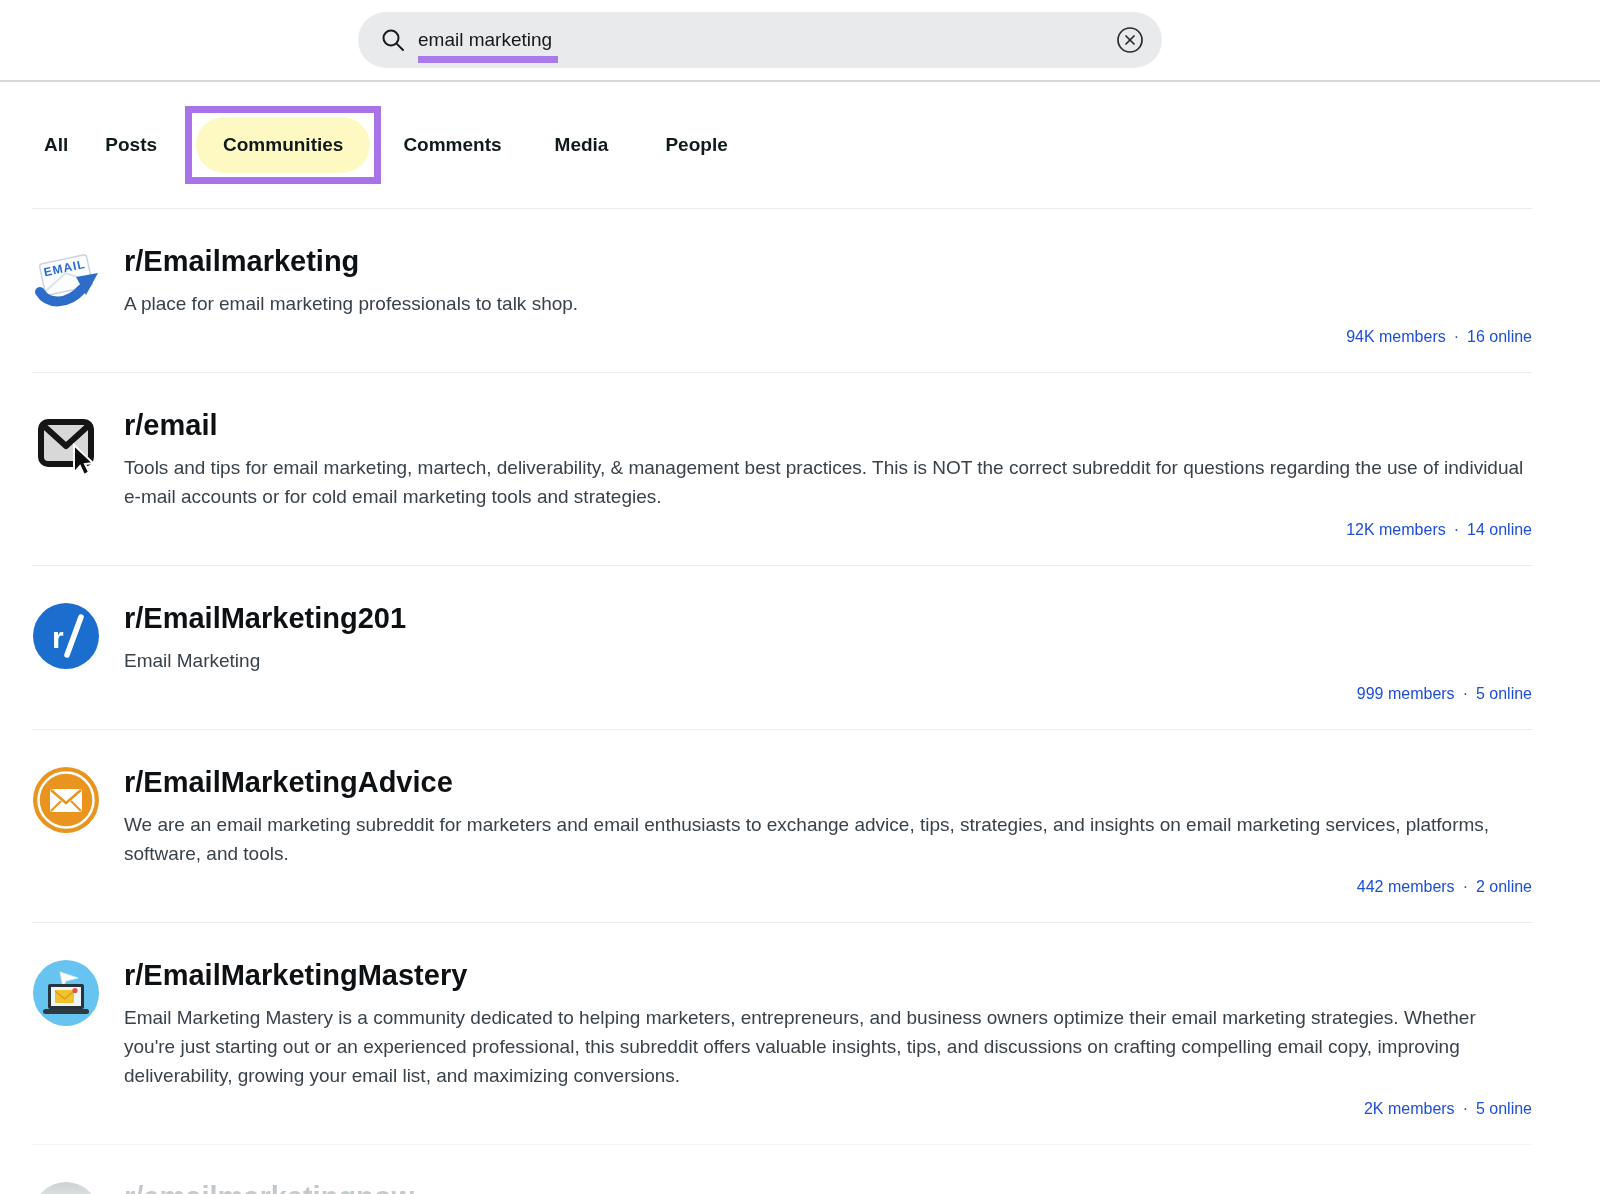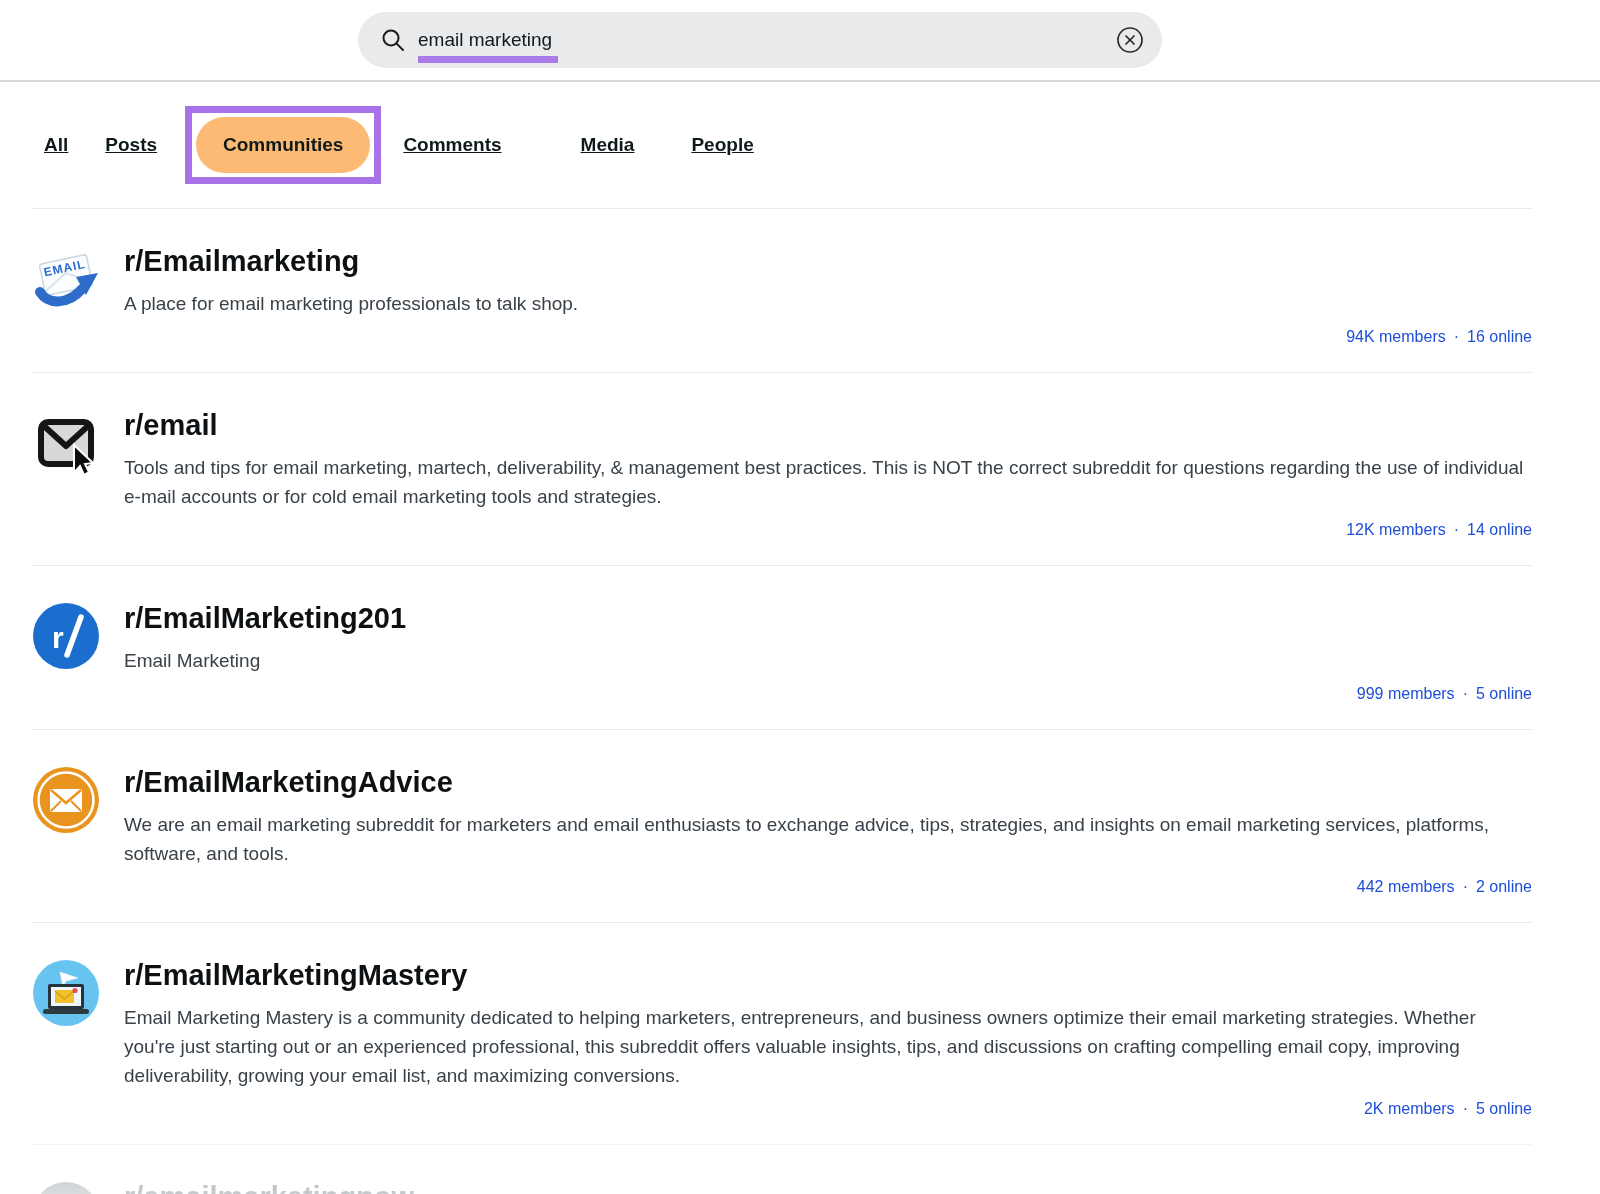--- a/index.html
+++ b/index.html
@@ -25,7 +25,7 @@
     padding:0;cursor:pointer;display:flex;align-items:center;justify-content:center;
   }
   
-  .tabs{display:flex;align-items:center;height:126px;text-decoration:underline;}
+  .tabs{display:flex;align-items:center;height:126px;}
   .tab{font-size:19px;font-weight:700;color:#0f1a1c;cursor:pointer;white-space:nowrap;}
   .tabs > :nth-child(1){margin-left:44px;}
   .tabs > :nth-child(2){margin-left:37px;}

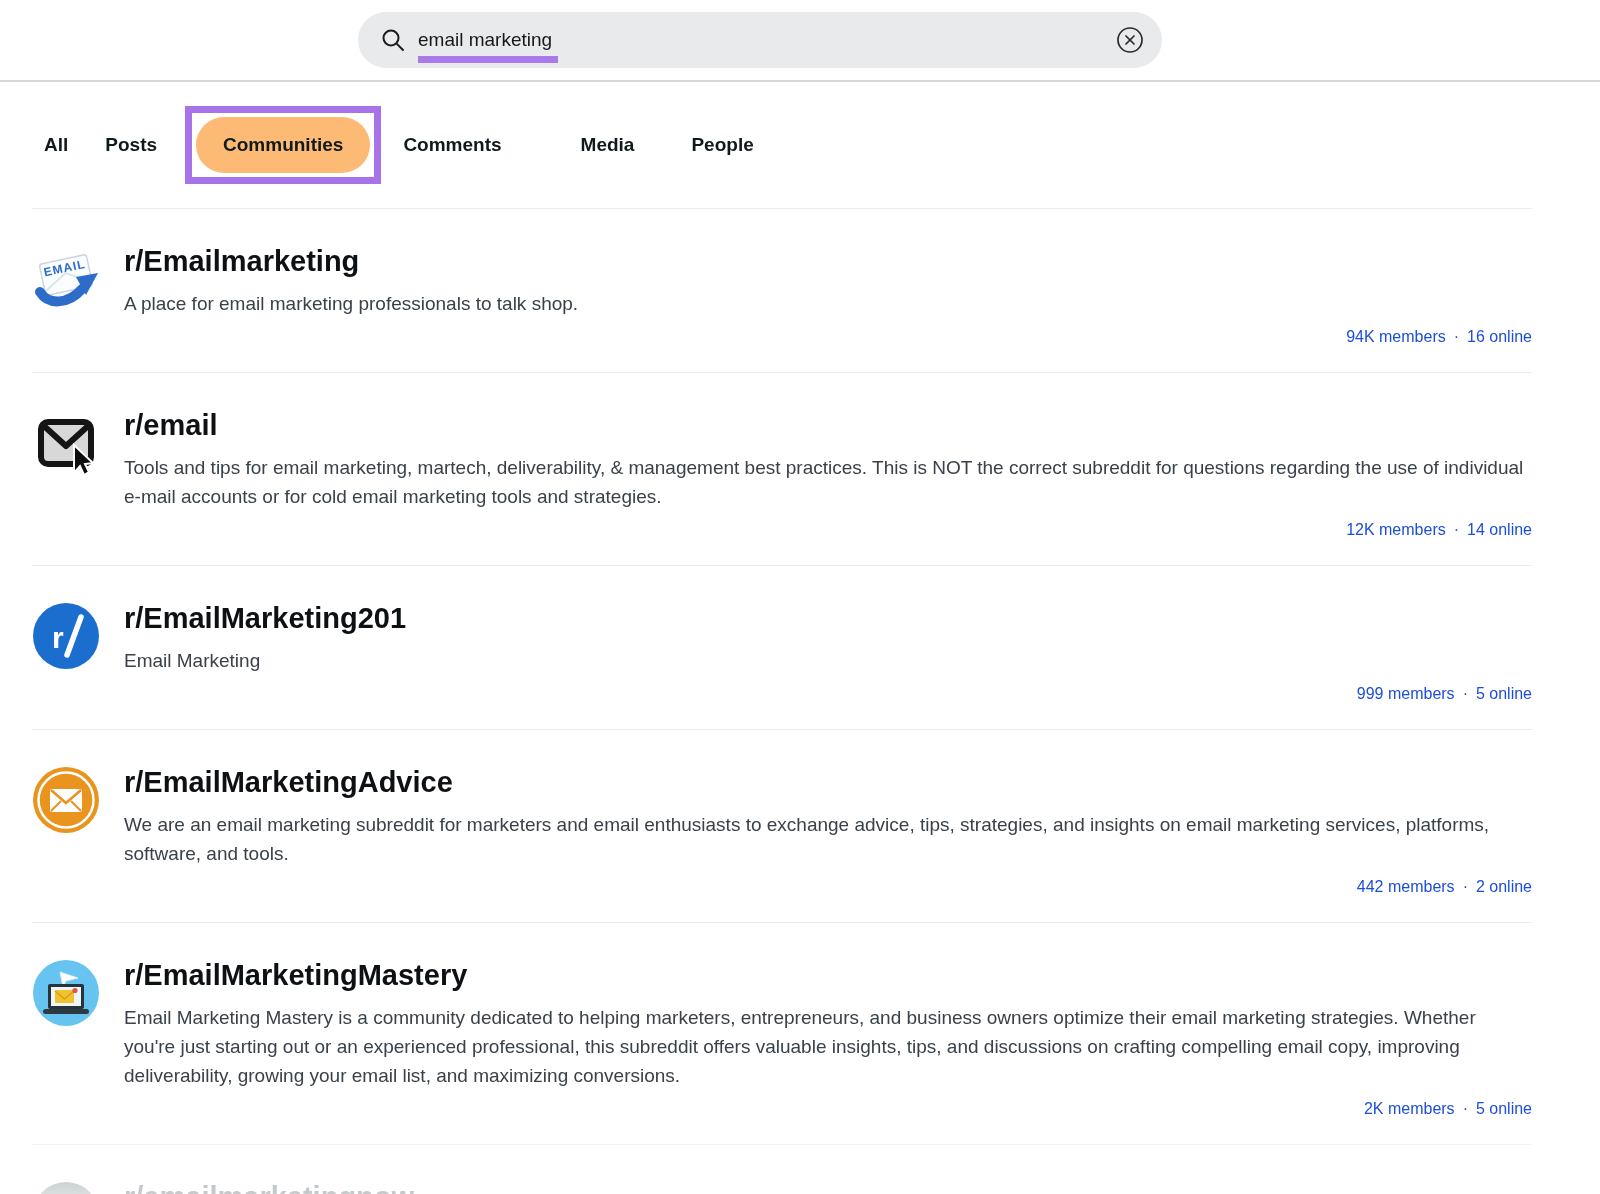--- a/index.html
+++ b/index.html
@@ -34,7 +34,7 @@
   .tabs > :nth-child(5){margin-left:79px;}
   .tabs > :nth-child(6){margin-left:57px;}
   .tab--active{
-    background:#fdba74;border-radius:28px;padding:17px 27px;display:inline-block;
+    background:#fef9c3;border-radius:28px;padding:17px 27px;display:inline-block;
   }
   .annotation-box{
     display:inline-block;border:7px solid #a873e8;padding:4px;background:#fff;line-height:0;

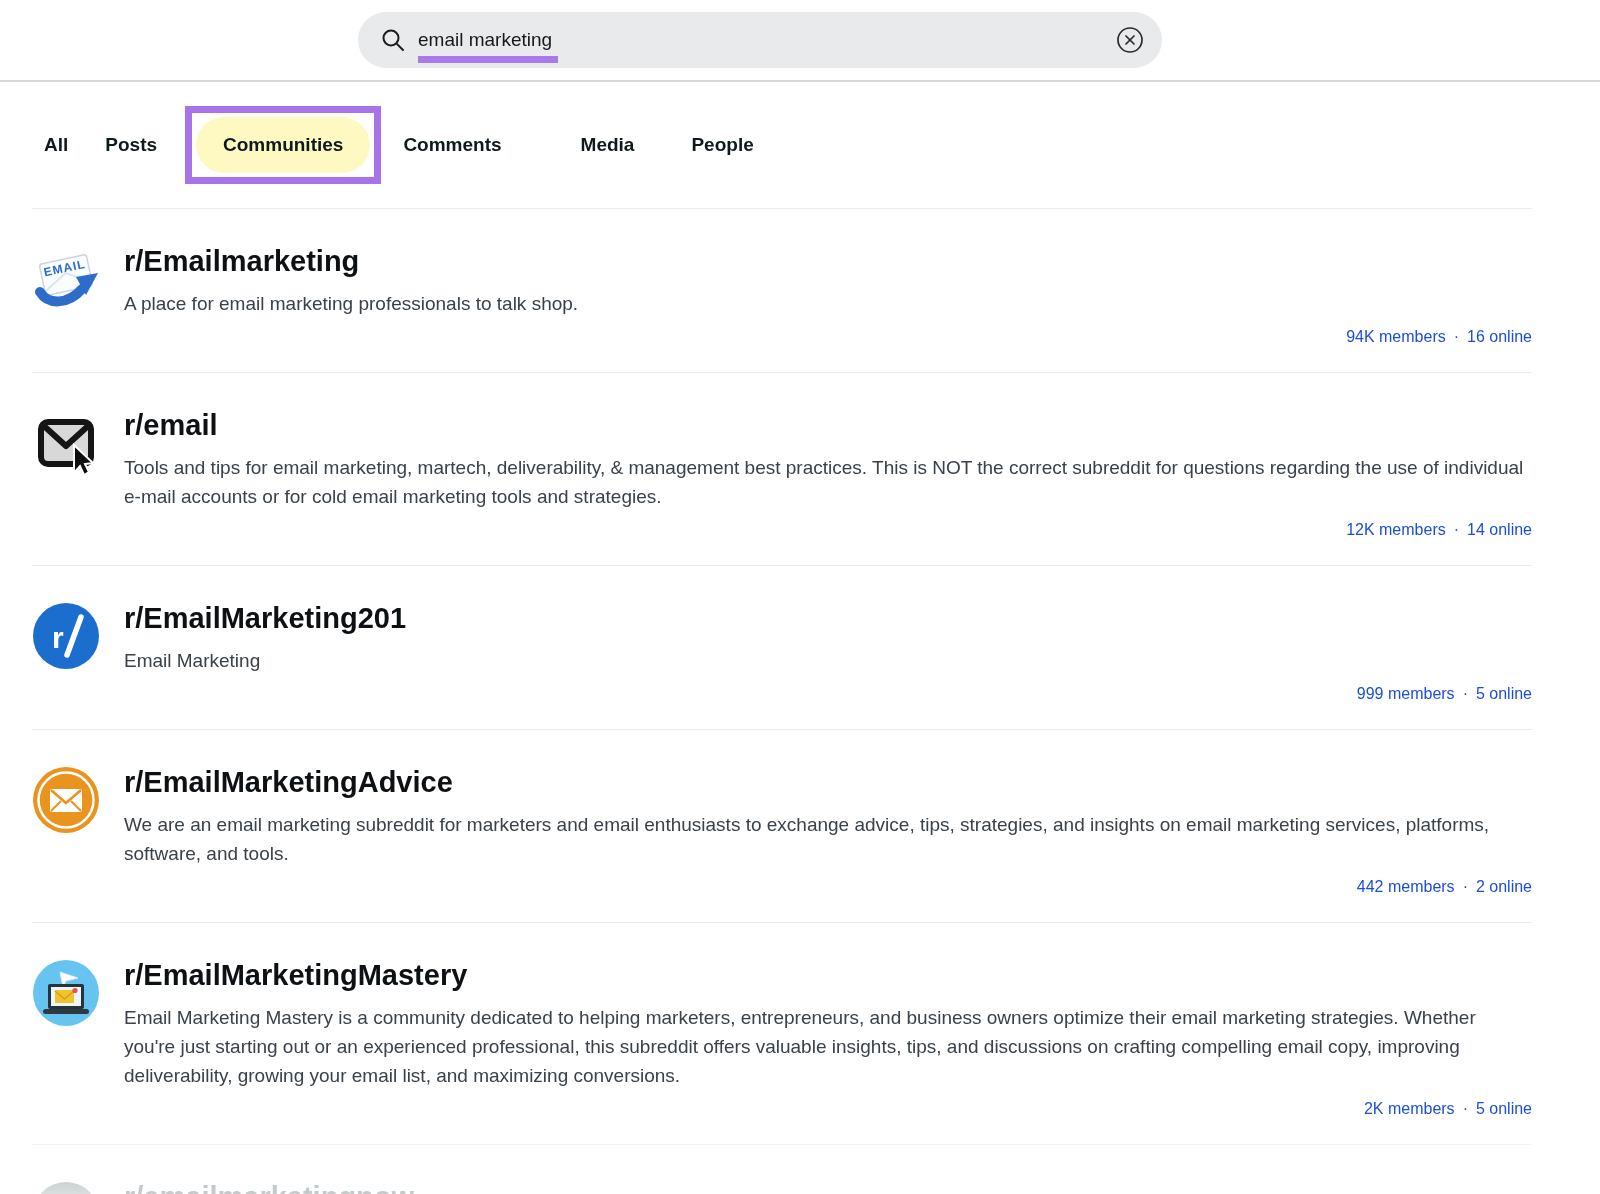--- a/index.html
+++ b/index.html
@@ -31,7 +31,7 @@
   .tabs > :nth-child(2){margin-left:37px;}
   .tabs > :nth-child(3){margin-left:28px;}
   .tabs > :nth-child(4){margin-left:22px;}
-  .tabs > :nth-child(5){margin-left:79px;}
+  .tabs > :nth-child(5){margin-left:53px;}
   .tabs > :nth-child(6){margin-left:57px;}
   .tab--active{
     background:#fef9c3;border-radius:28px;padding:17px 27px;display:inline-block;

